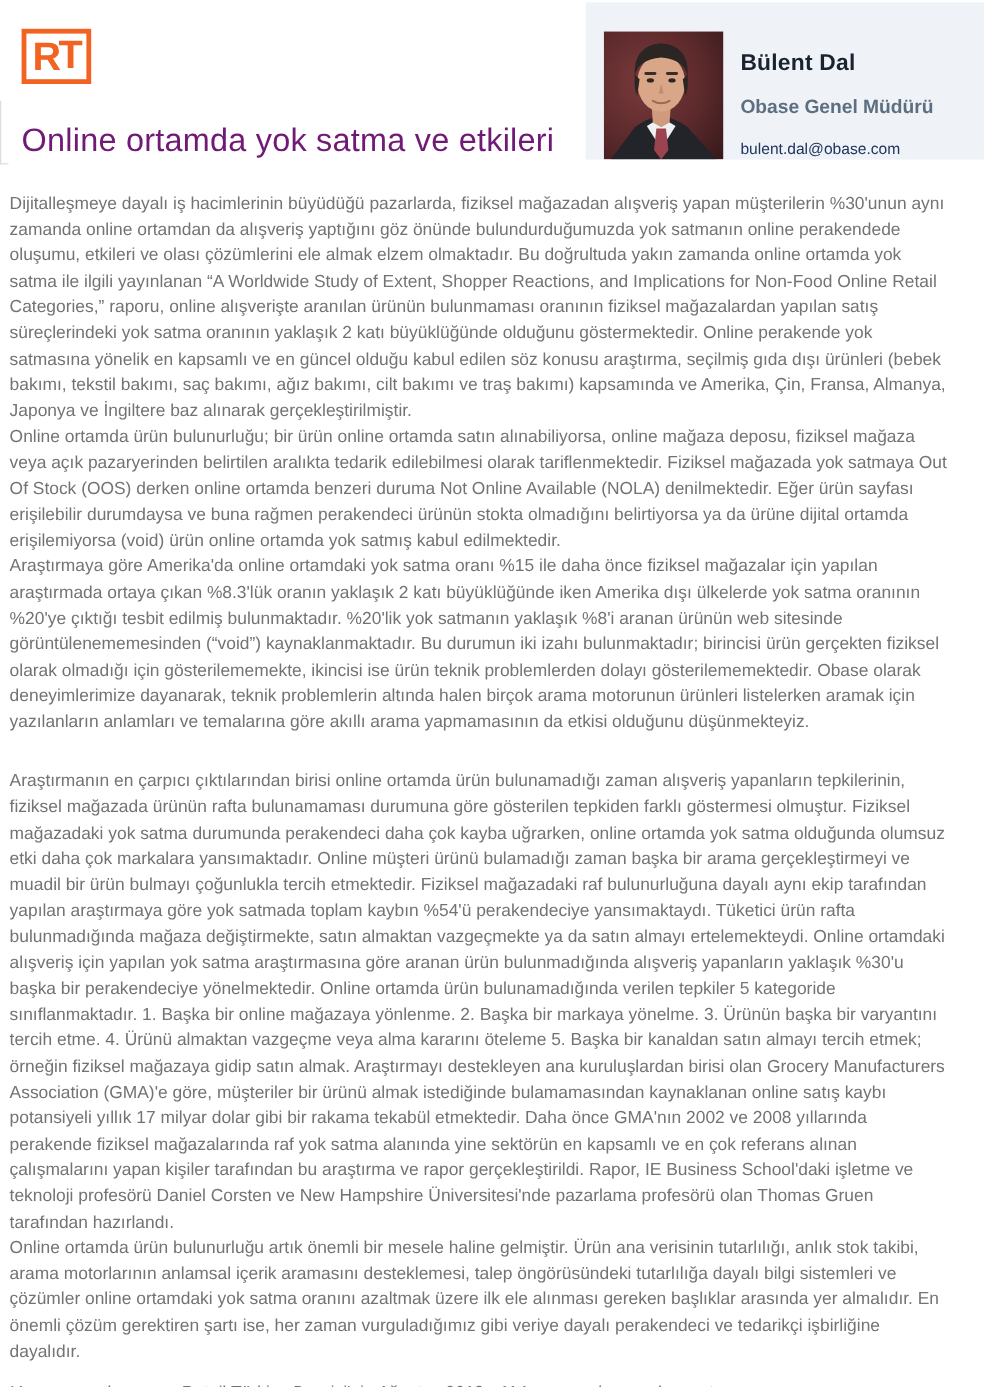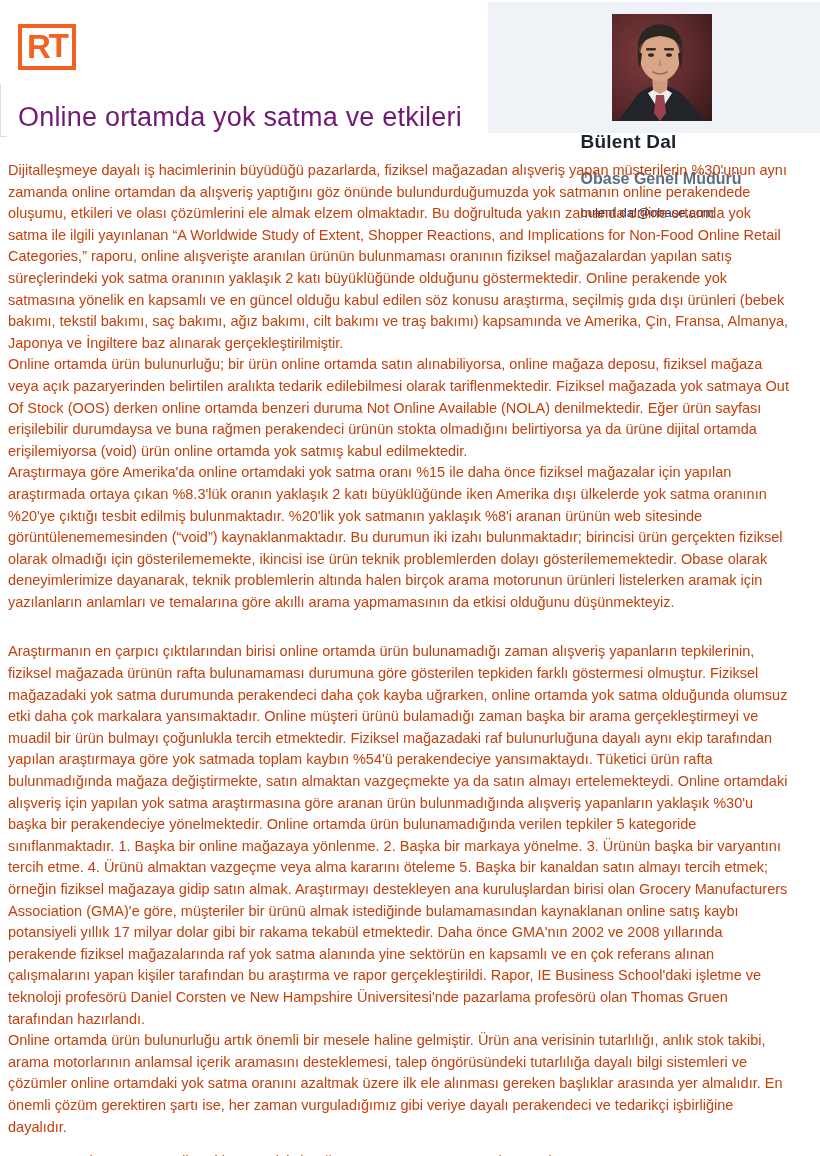--- a/index.html
+++ b/index.html
@@ -27,7 +27,7 @@
   
   .author-card {
     position:absolute; right:0; top:2px; width:332px; height:131px;
-    background:#eff3f7; display:flex; align-items:center;flex-direction:column;
+    background:#eff3f7; display:flex; align-items:flex-end;
   }
   .author-photo { width:100px; height:107px; margin:12px 0 0 15px; flex:0 0 auto; overflow:hidden; }
   .author-photo svg { display:block; }

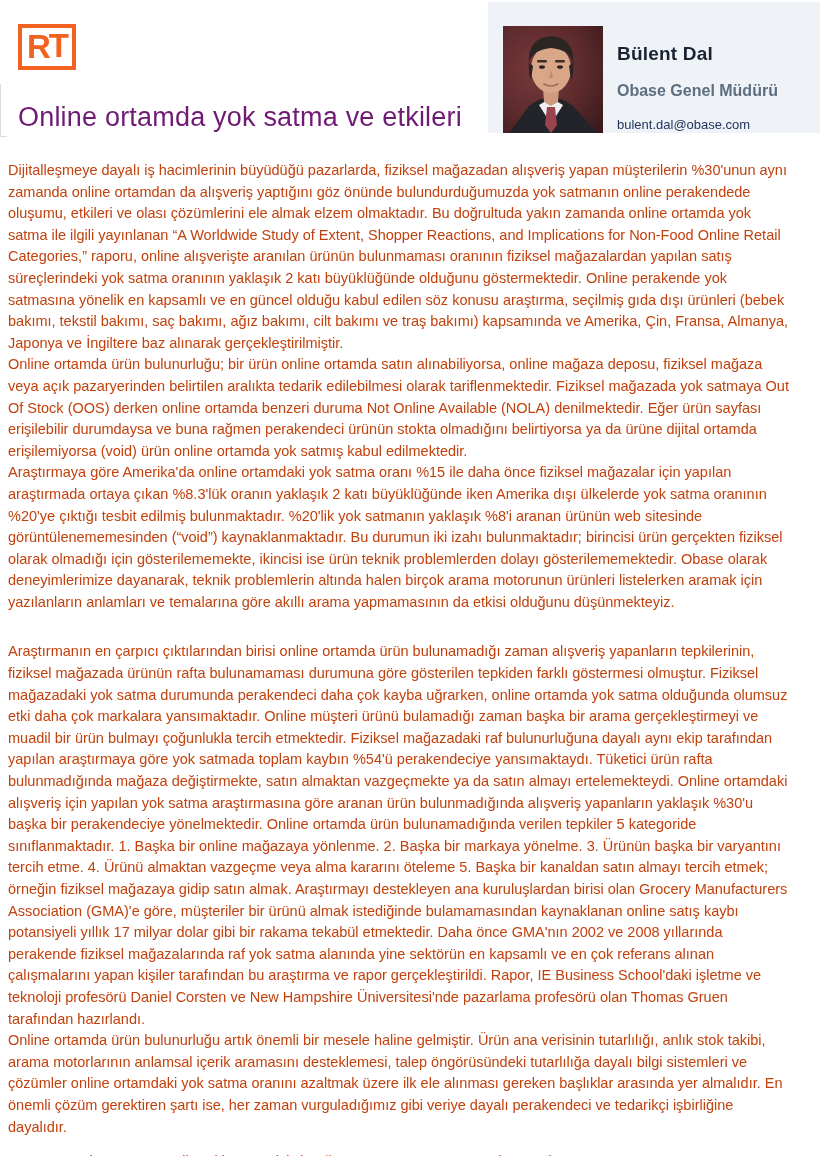--- a/index.html
+++ b/index.html
@@ -50,7 +50,7 @@
   
   .article { position:absolute; left:8px; top:160px; width:786px; }
   .article p {
-    font-size:14.5px; line-height:21.6px; color:#c2410c;
+    font-size:14.5px; line-height:21.6px; color:#737373;
     margin:0; text-align:left;
   }
   .article p.gap-top { margin-top:28px; }

